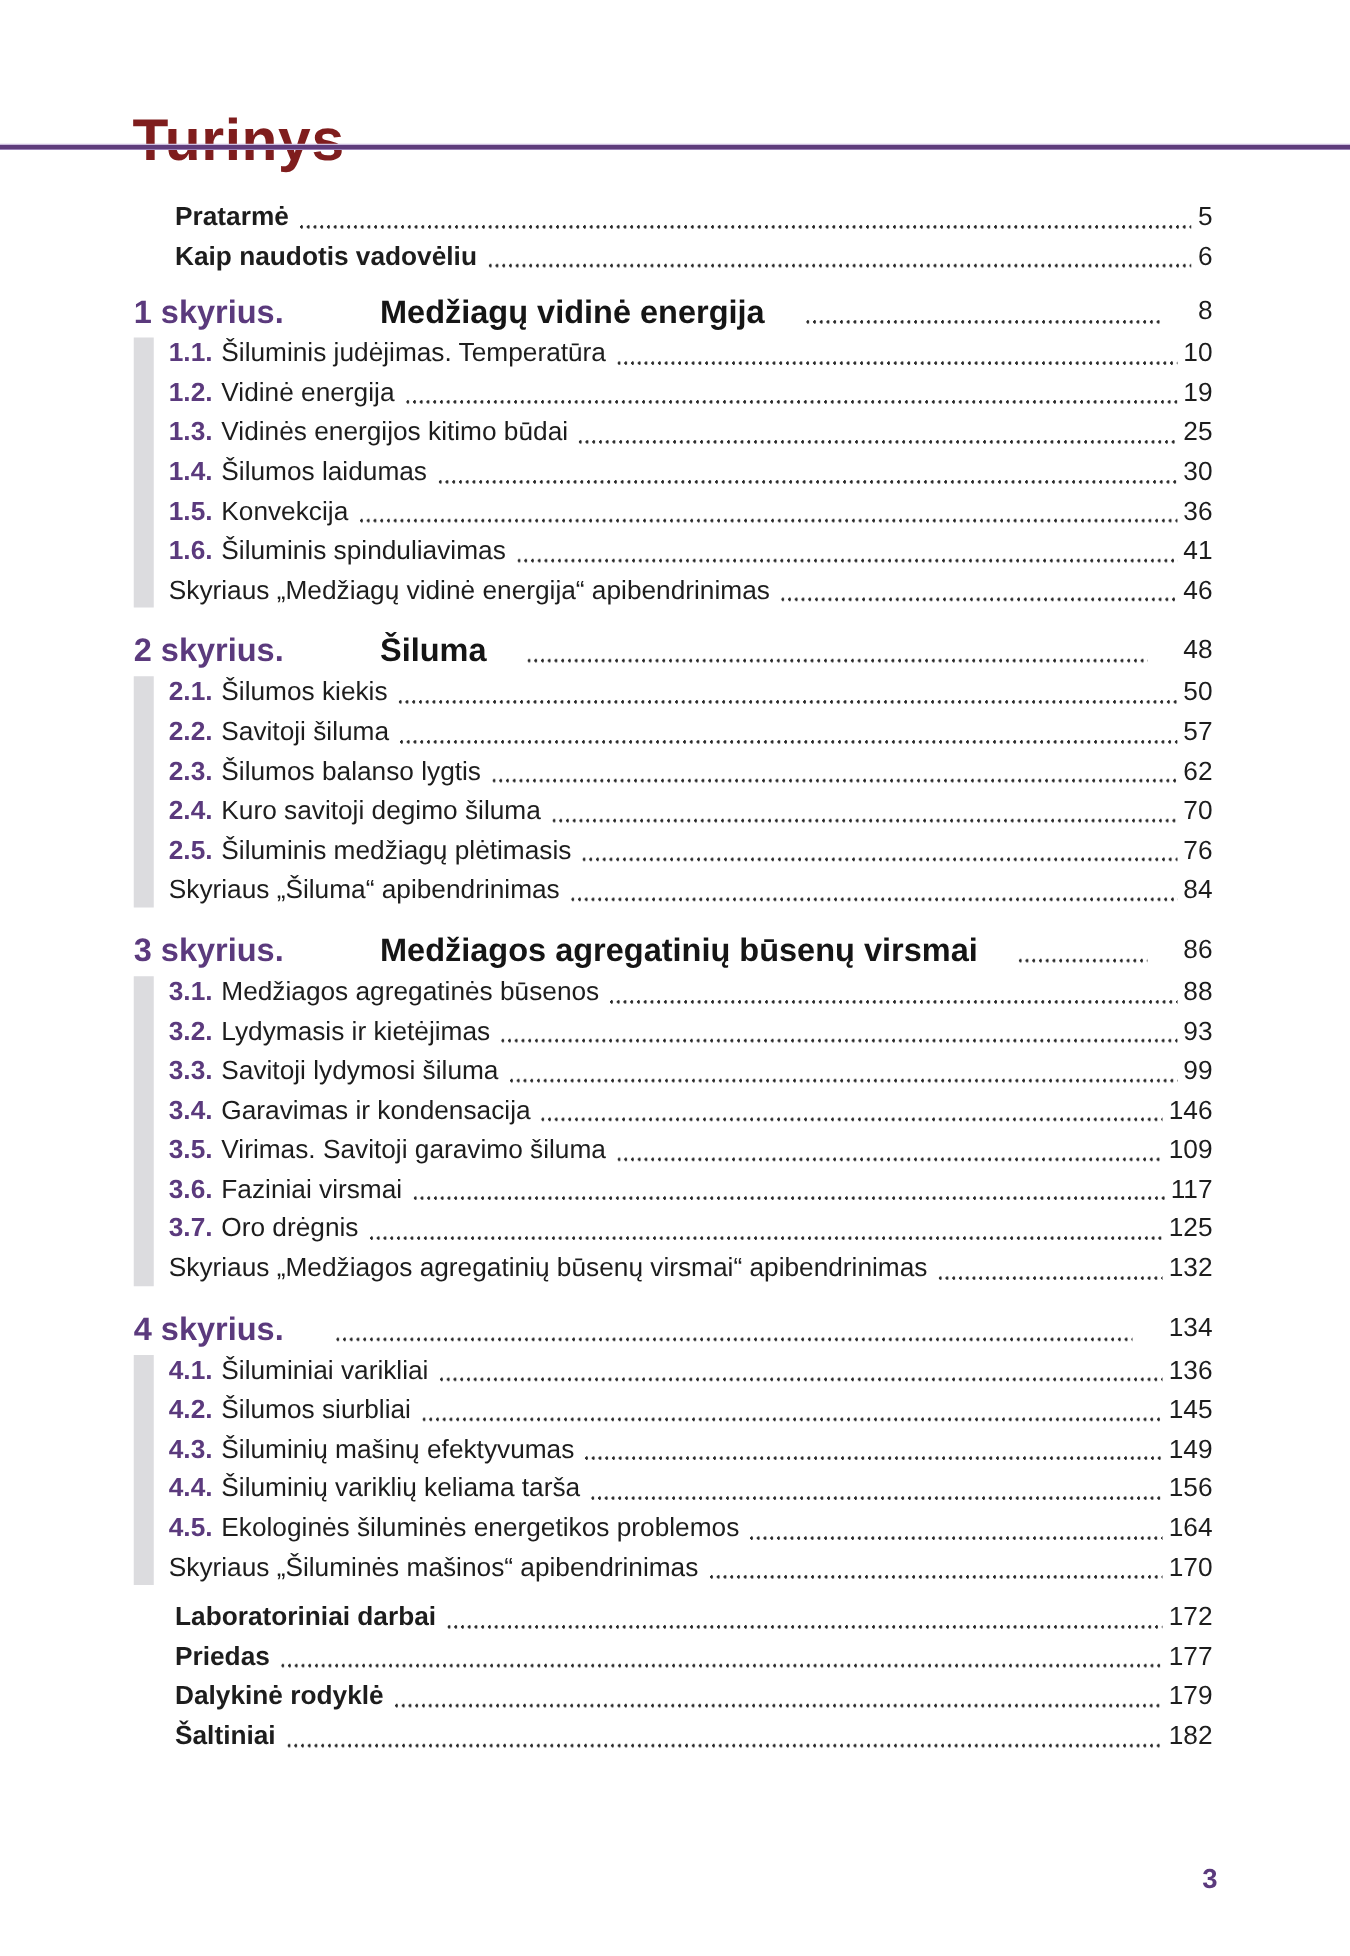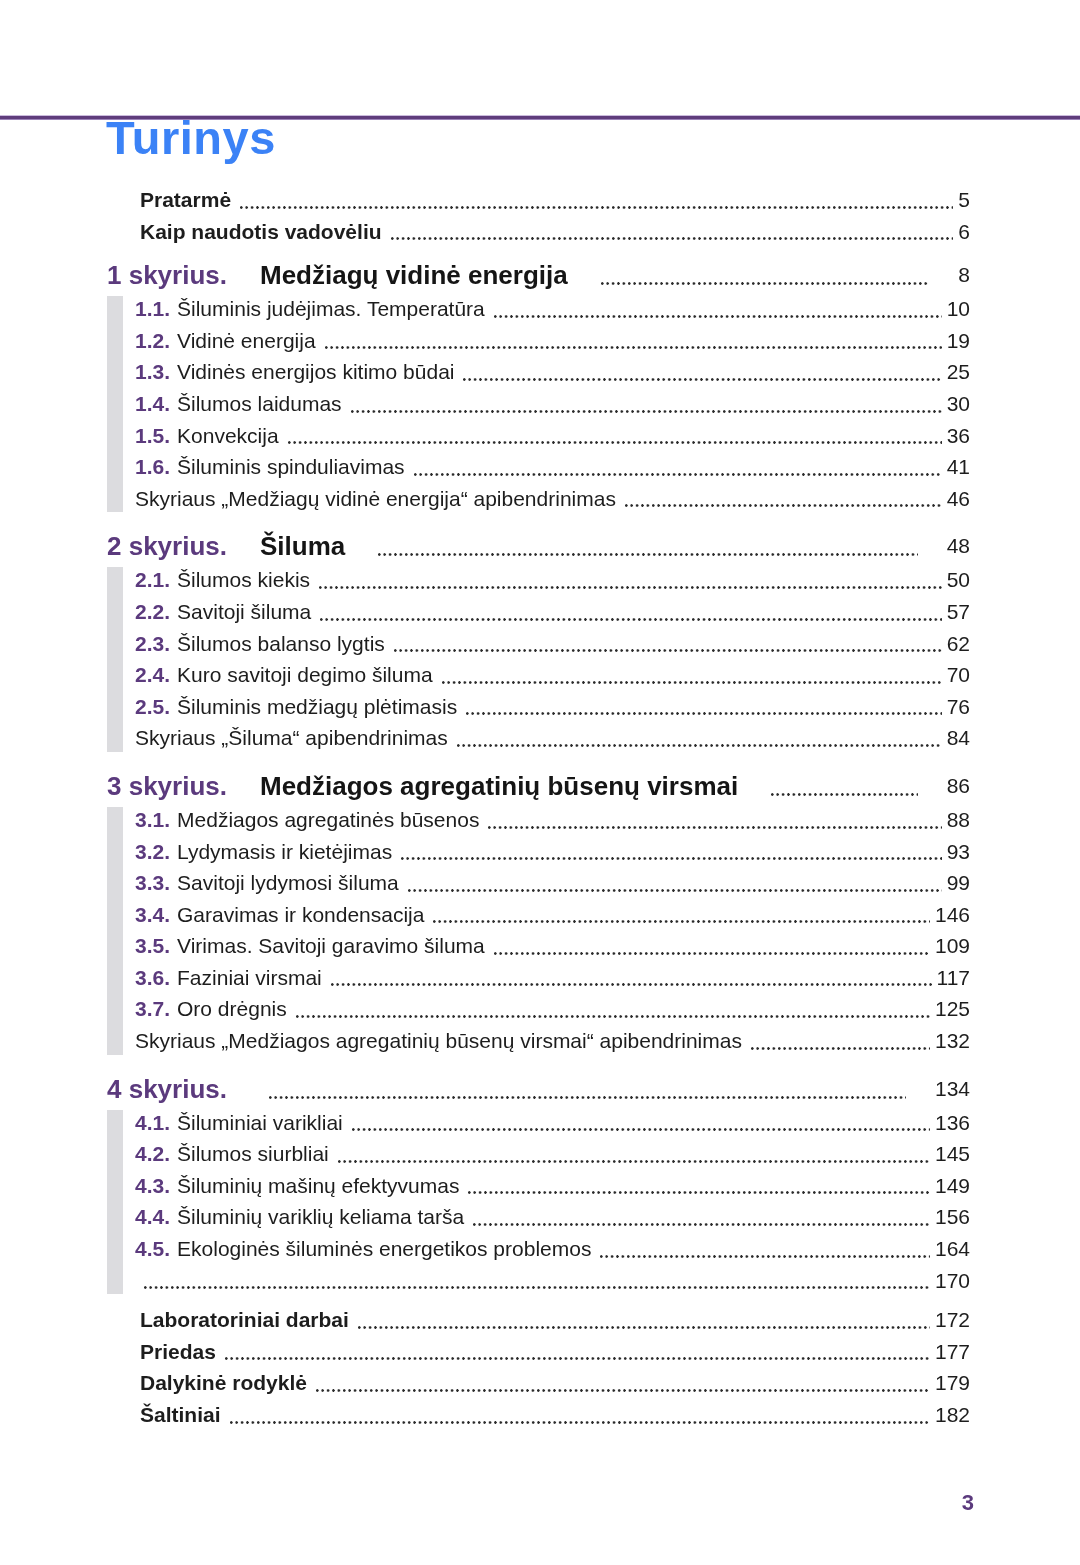--- a/index.html
+++ b/index.html
@@ -16,9 +16,9 @@
     background:linear-gradient(to bottom,#cbbcdd 0 1px,#5f3d7c 1px 4px,#9b82b8 4px 5px);
   }
   h1.title {
-    margin:0; padding:112px 0 0 106px;
+    margin:0; padding:86px 0 0 106px;
     font-size:47px; line-height:52px; font-weight:bold;
-    color:#3b82f6; letter-spacing:0.5px;
+    color:#7f1d1d; letter-spacing:0.5px;
   }
   .toc { margin:20px 110px 0 107px; }
 

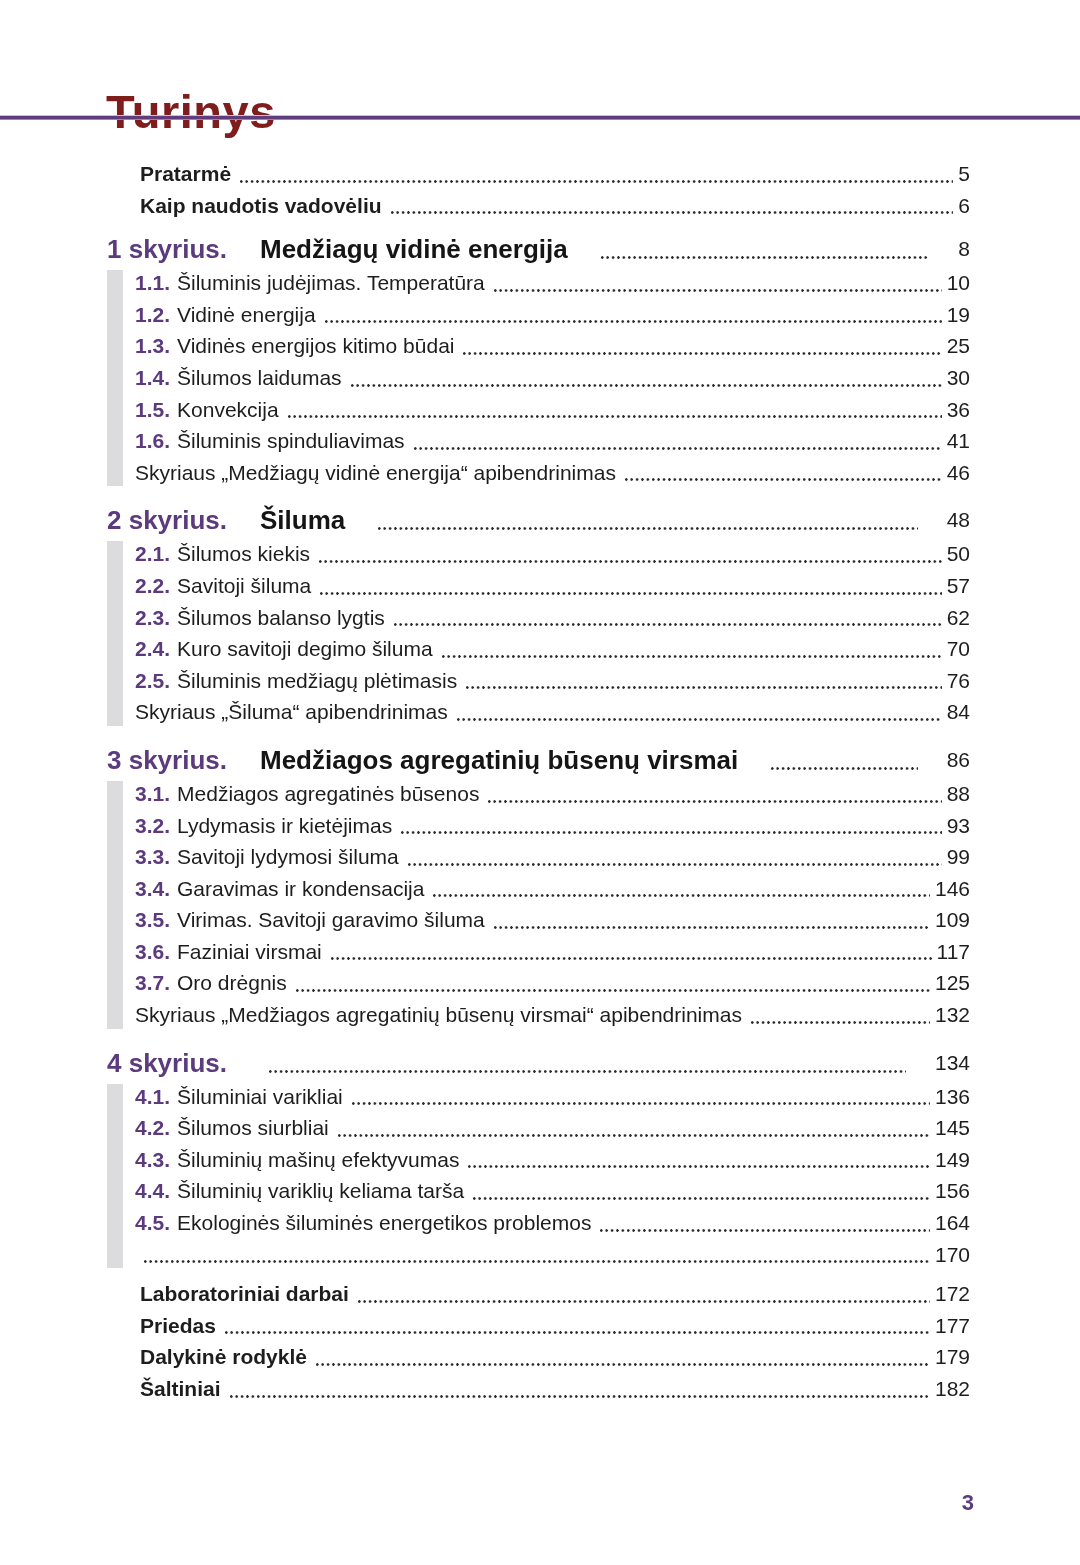--- a/index.html
+++ b/index.html
@@ -43,7 +43,7 @@
 
   .row.heading { height:36px; line-height:36px; font-size:26px; font-weight:bold;gap:24px; }
   .heading .chnum { color:#5b3a7d; margin-right:9px; }
-  .heading .chtitle { color:#151515; }
+  .heading .chtitle { color:#151515;margin-left:44px; }
   .heading .pg { font-size:21px; font-weight:400; }
   .heading .dots { margin-bottom:8px; }
 

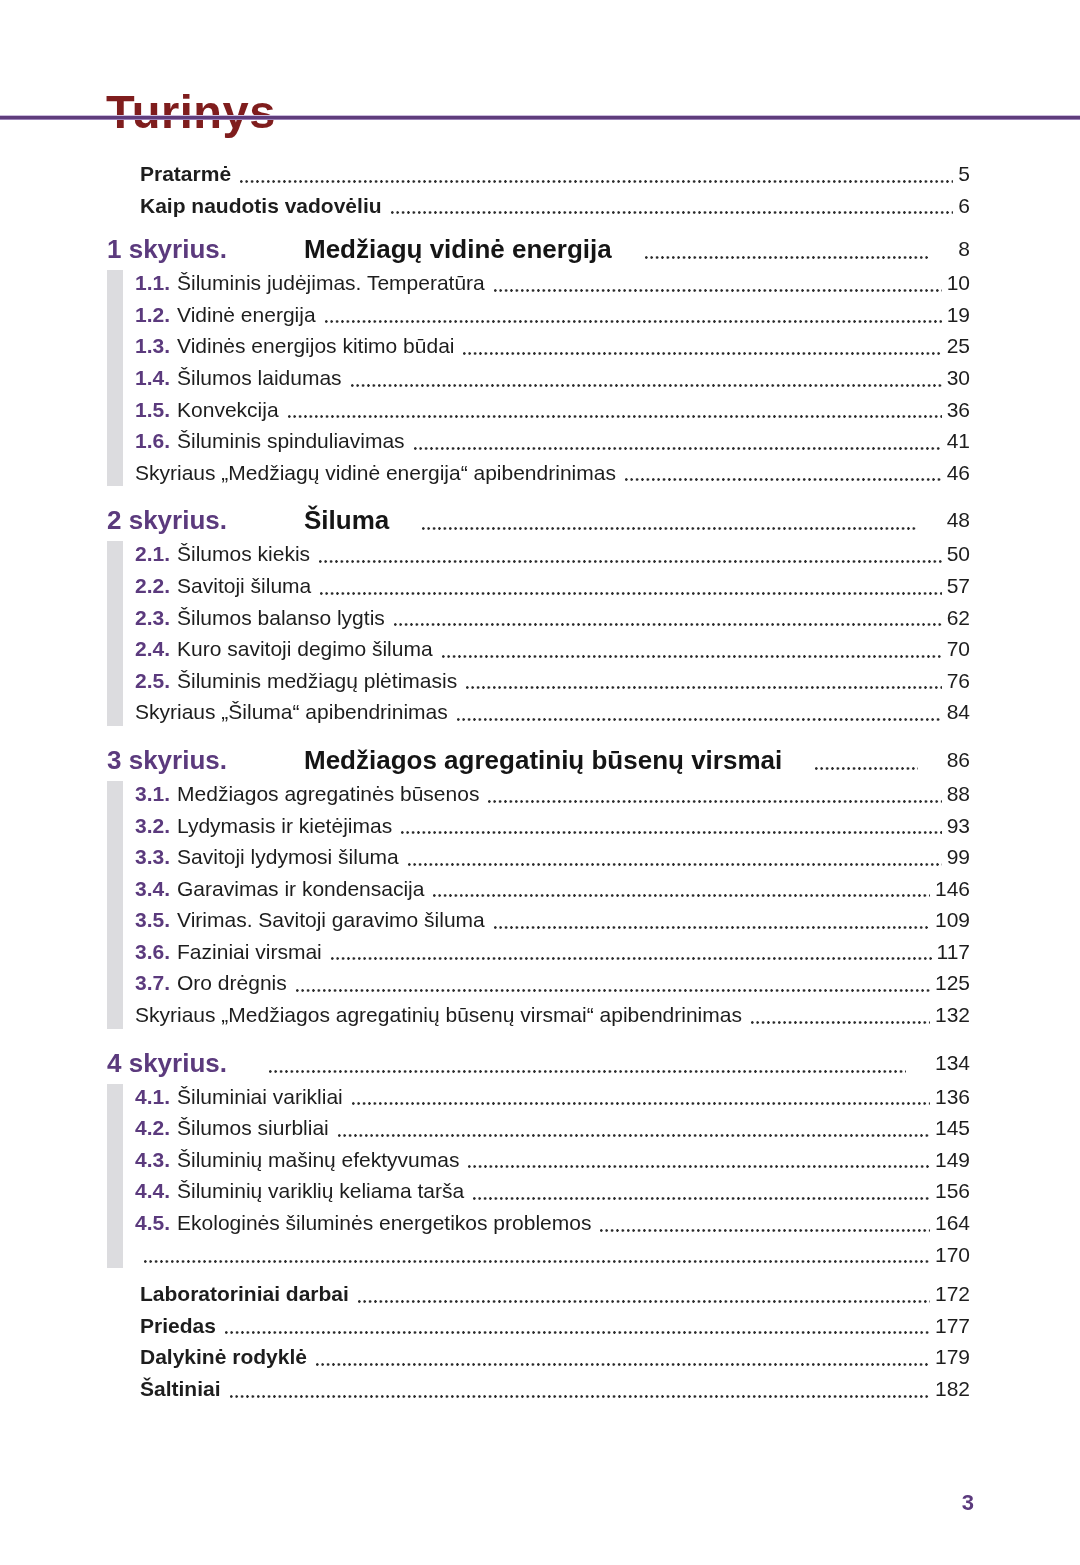--- a/index.html
+++ b/index.html
@@ -272,6 +272,7 @@
             <span class="pg">164</span>
           </div>
           <div class="row ">
+            <span class="lbl">Skyriaus „Šiluminės mašinos“ apibendrinimas</span>
             <span class="dots"></span>
             <span class="pg">170</span>
           </div>

